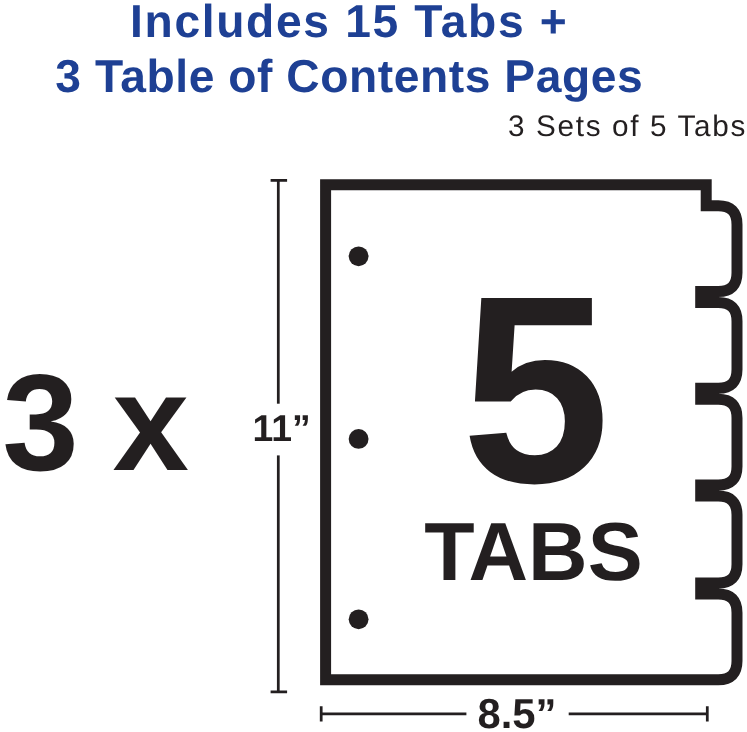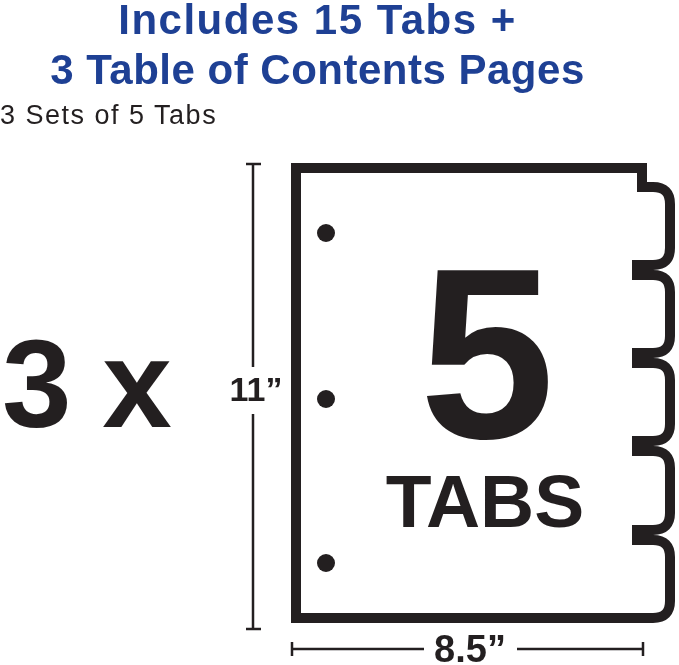--- a/index.html
+++ b/index.html
@@ -47,7 +47,7 @@
     top: 100px;
     left: 0;
     width: 679px;
-    text-align: left;
+    text-align: right;
     color: #231f20;
     font-weight: 400;
     font-size: 27px;

